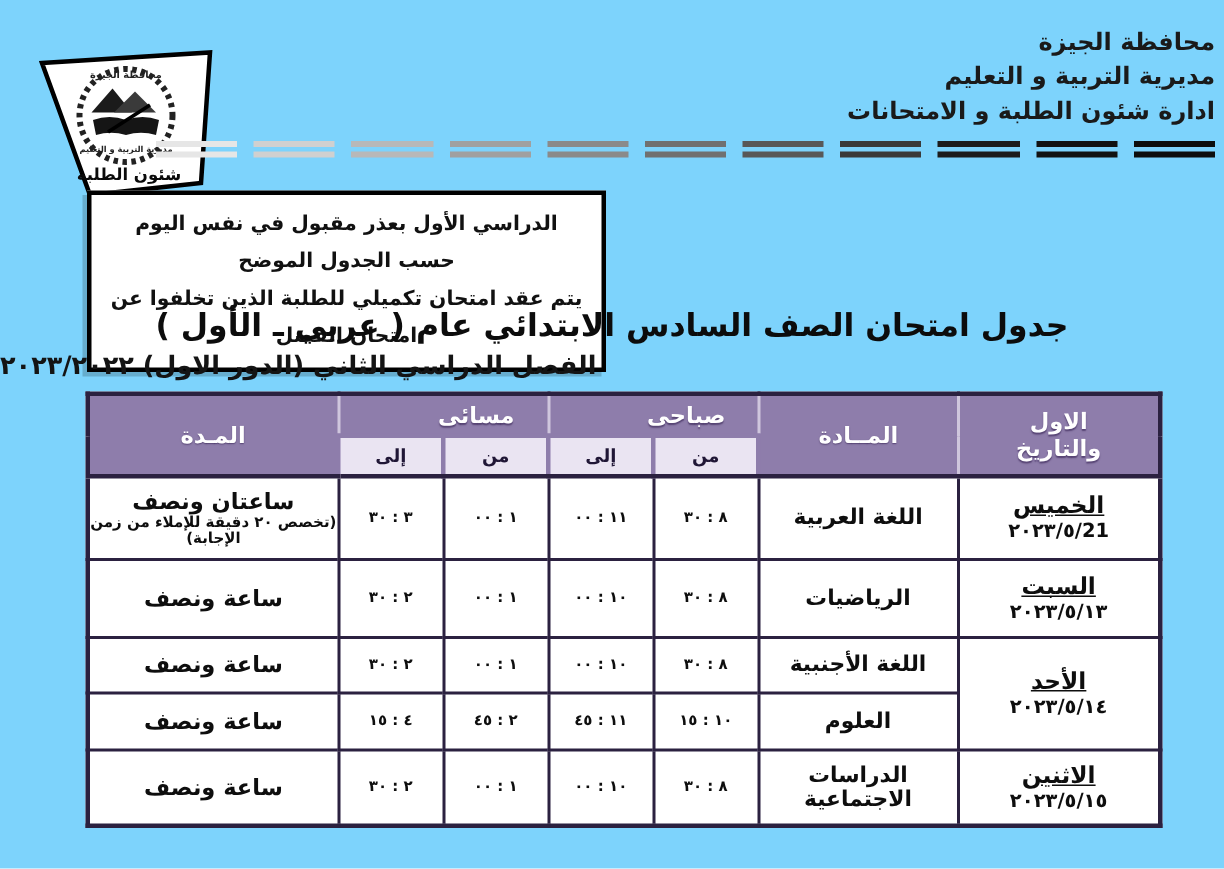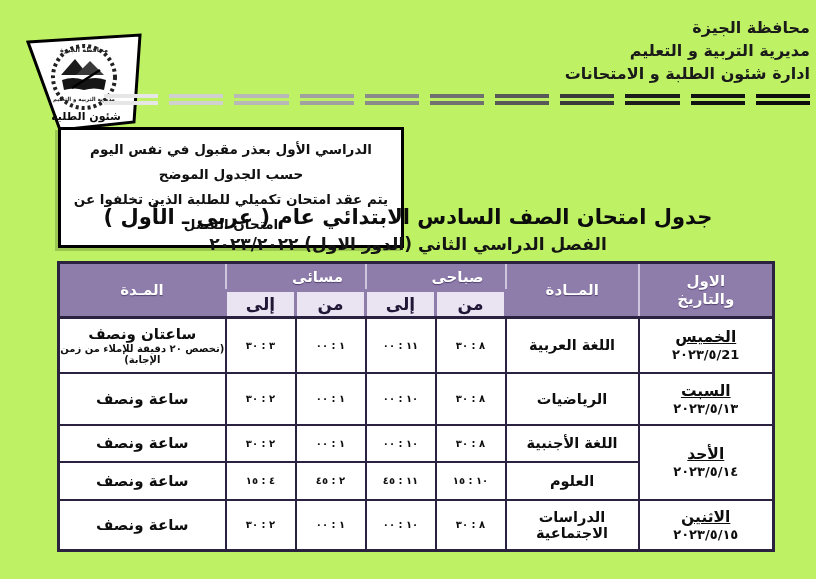--- a/index.html
+++ b/index.html
@@ -6,7 +6,7 @@
   html,body { background:#ffffff; }
   body { font-family:"DejaVu Sans", sans-serif; }
   #page {
-    position:relative; width:816px; height:579px; background:#bef264;
+    position:relative; width:816px; height:579px; background:#7dd3fc;
     overflow:hidden; direction:rtl;text-decoration:underline;
   }
 

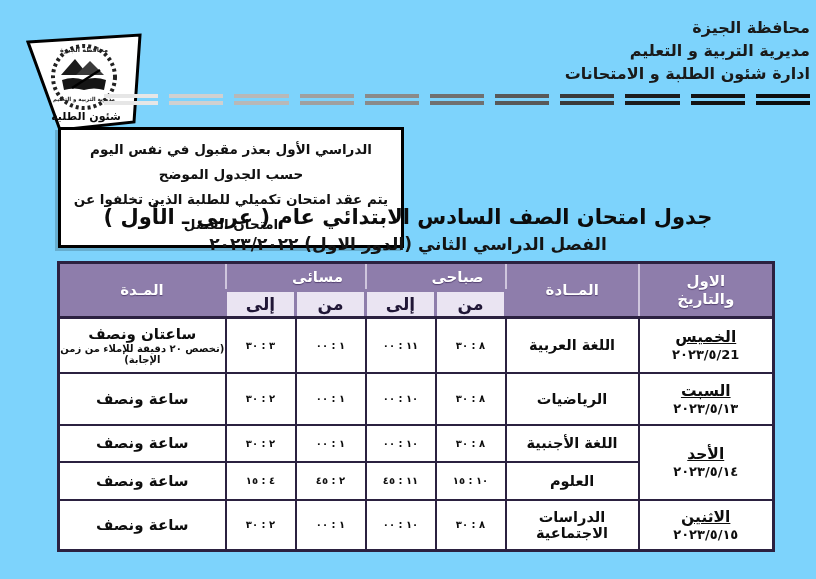--- a/index.html
+++ b/index.html
@@ -53,7 +53,7 @@
     font-size:21px; font-weight:bold; color:#0c0c0c; letter-spacing:0.5px;
   }
   .subtitle {
-    position:absolute; top:234px; left:0; right:0; text-align:center;
+    position:absolute; top:234px; left:0; right:0; text-align:left;
     font-size:17px; font-weight:bold; color:#141414;
   }
 

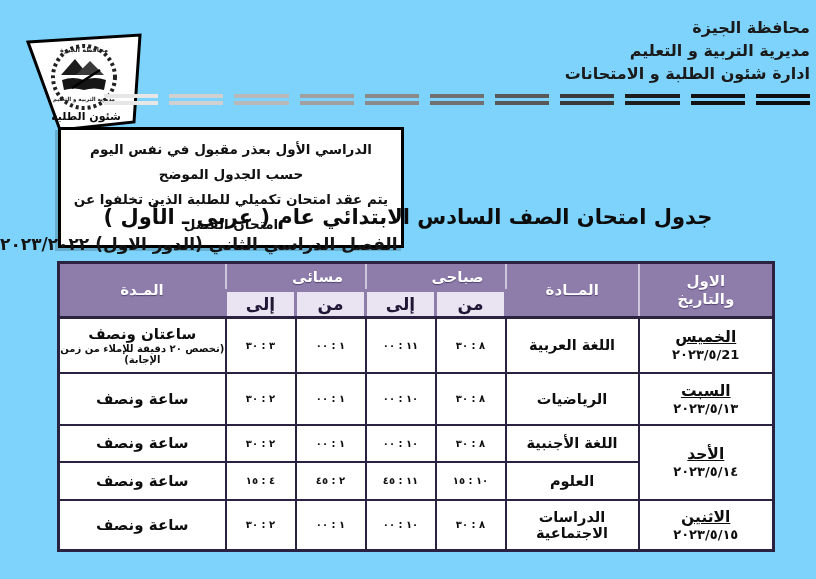--- a/index.html
+++ b/index.html
@@ -76,7 +76,7 @@
   .sched thead th.sub  {
     background:#eae4f2; color:#201636; text-shadow:none;
     border:3px solid #8e7dab; border-bottom:3px solid #2b2140;
-    height:27px; font-size:17px;
+    height:27px; font-size:12px;
   }
 
   .sched tbody td { border:2px solid #2b2140; background:#fff; }

